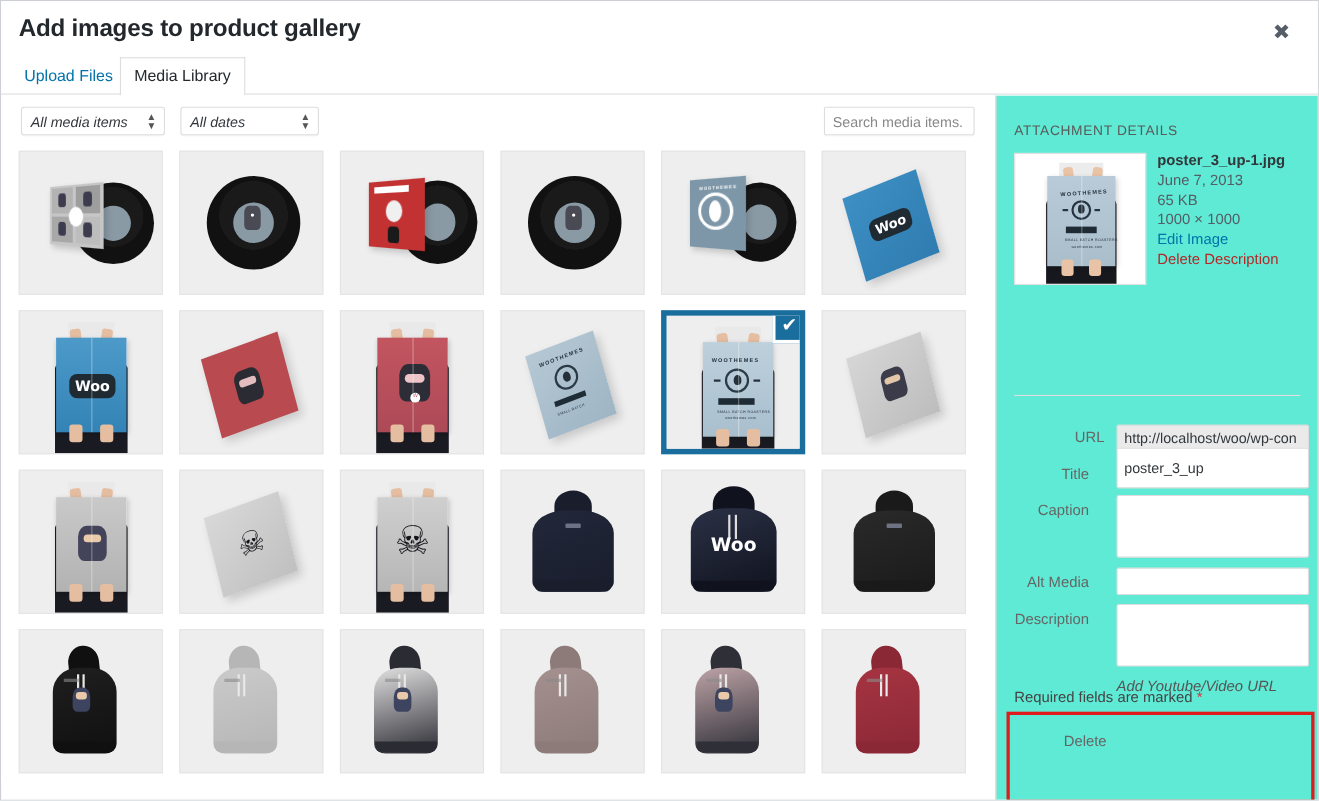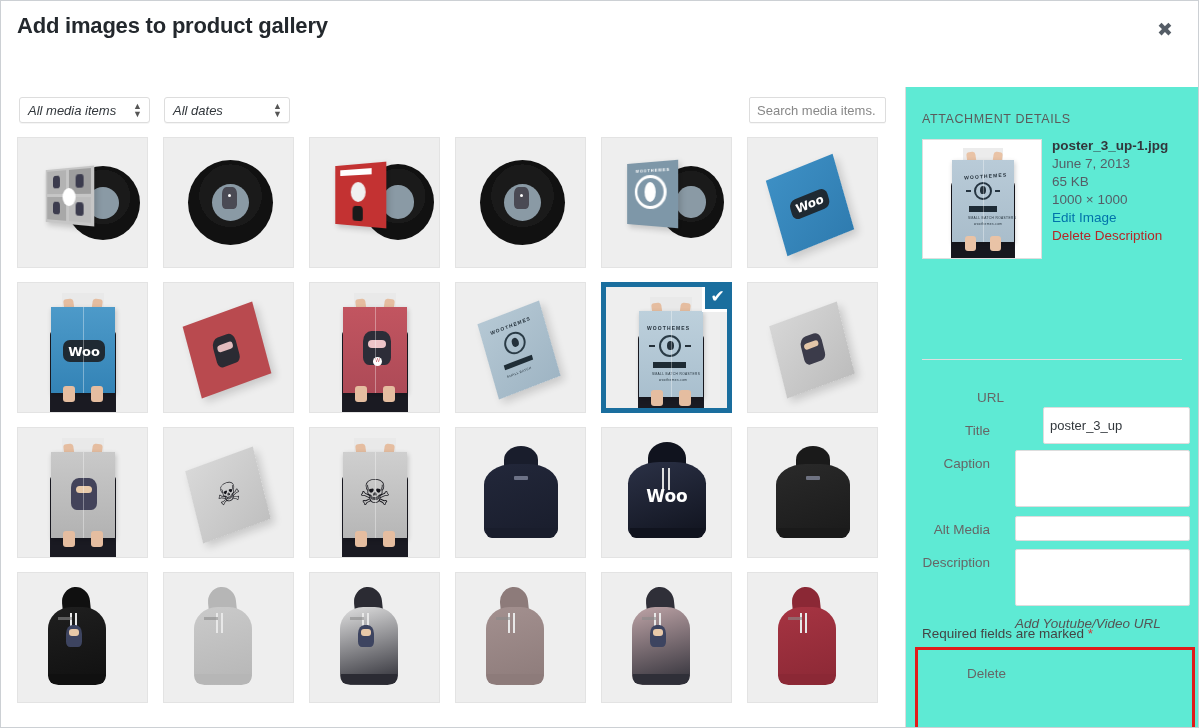--- a/index.html
+++ b/index.html
@@ -319,6 +319,10 @@
     <button id="close-button">✖</button>
   </div>
 
+  <div id="tabs">
+    <div class="tab inactive">Upload Files</div>
+    <div class="tab active">Media Library</div>
+  </div>
 
   <div id="toolbar">
     <div class="wp-select" id="filter-type">

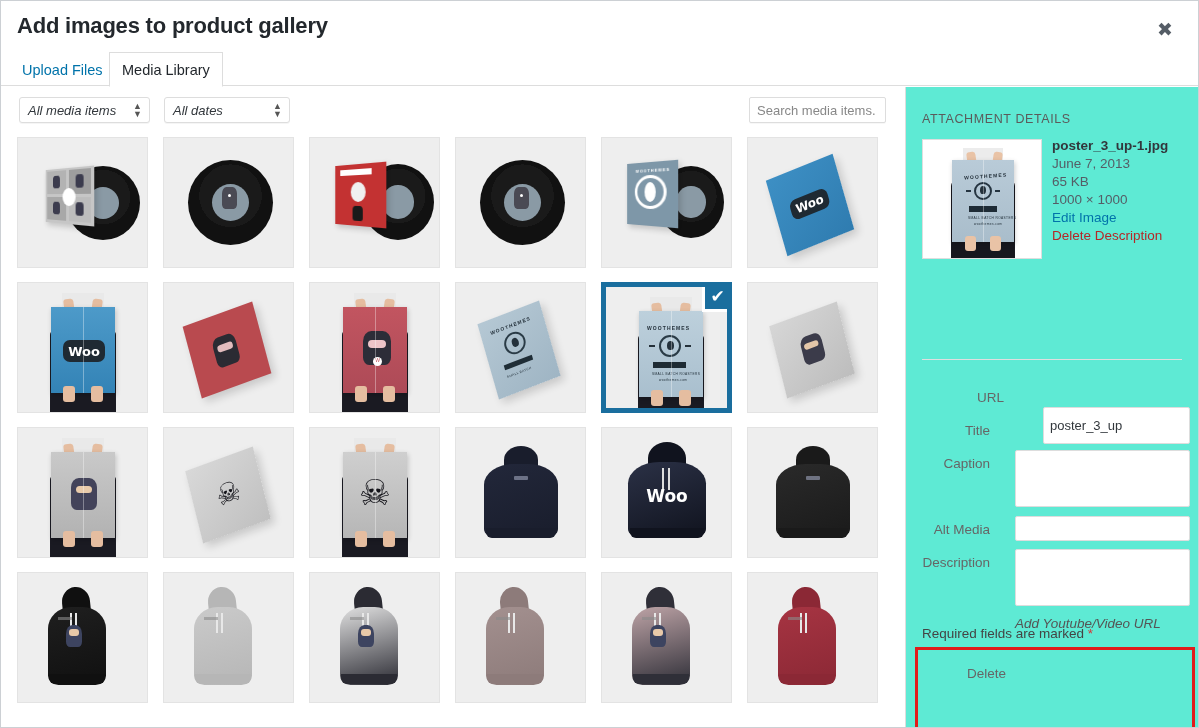--- a/index.html
+++ b/index.html
@@ -663,6 +663,7 @@
     <div id="details-divider"></div>
 
     <div class="field-label" style="left:14px; top:303px;">URL</div>
+    <input class="field-control readonly" style="top: 299px; height: 25px;" readonly="" value="http://localhost/woo/wp-con">
 
     <div class="field-label" style="left:0; top:336px;">Title</div>
     <input class="field-control" style="top: 320px; height: 37px; margin-left: 28px;" value="poster_3_up">

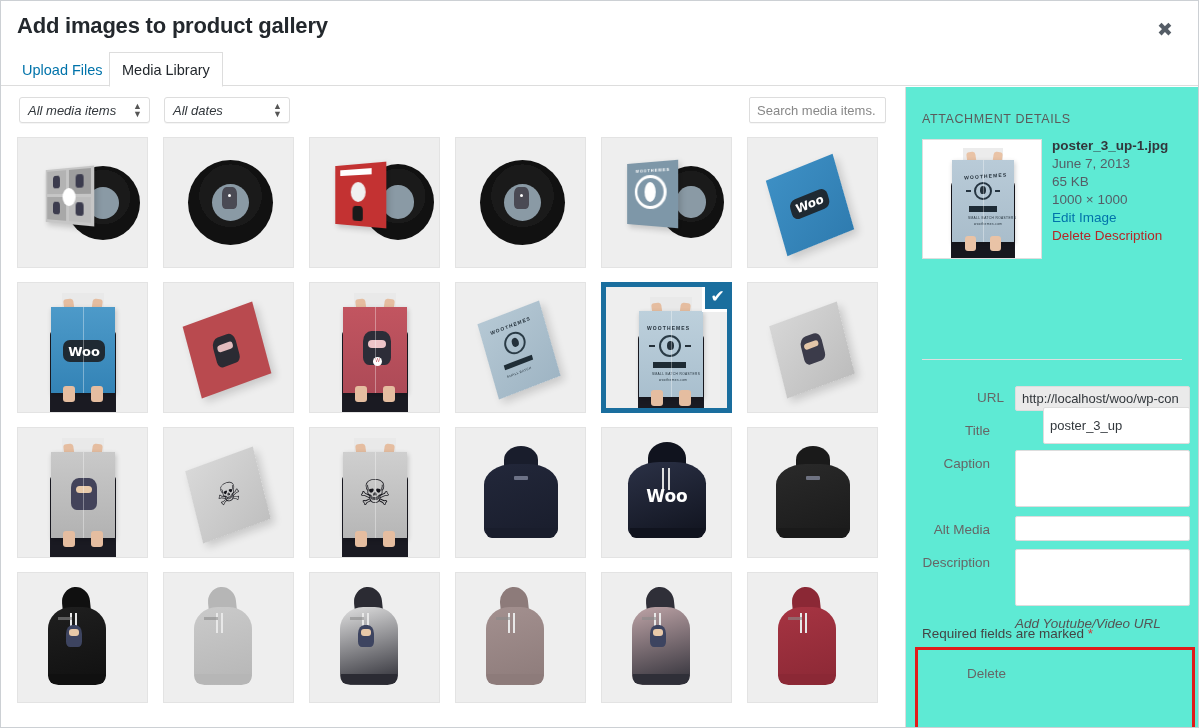--- a/index.html
+++ b/index.html
@@ -666,7 +666,7 @@
     <input class="field-control readonly" style="top: 299px; height: 25px;" readonly="" value="http://localhost/woo/wp-con">
 
     <div class="field-label" style="left:0; top:336px;">Title</div>
-    <input class="field-control" style="top: 320px; height: 37px; margin-left: 28px;" value="poster_3_up">
+    <input class="field-control" style="top: 320px; height: 37px;" value="poster_3_up">
 
     <div class="field-label" style="left:0; top:369px;">Caption</div>
     <textarea class="field-control" style="top: 363px; height: 57px;"></textarea>

